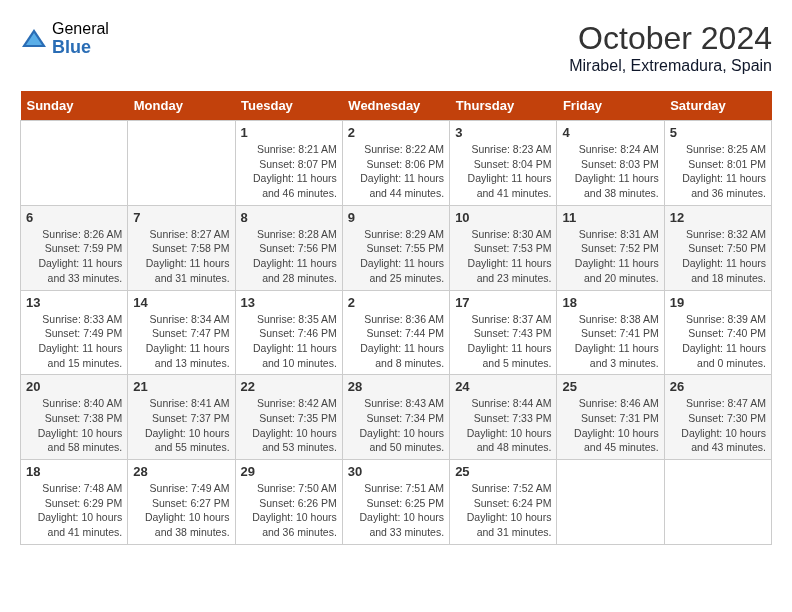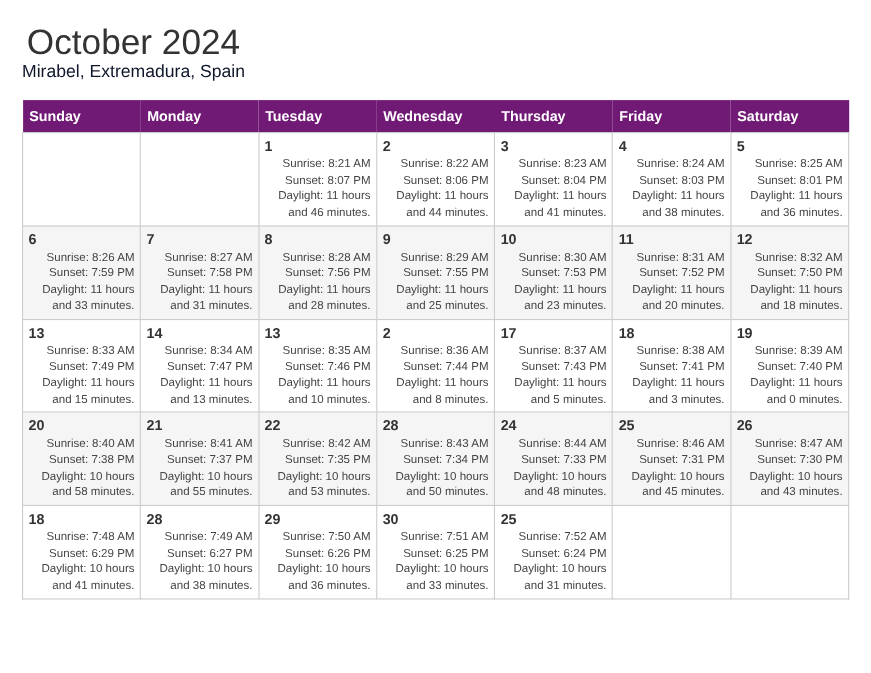--- a/index.html
+++ b/index.html
@@ -93,6 +93,18 @@
 <body>
 
 <div class="header">
+  <div class="logo">
+    <div class="logo-icon">
+      <svg width="28" height="28" viewBox="0 0 28 28">
+        <polygon points="14,4 26,22 2,22" fill="#2a6db5"></polygon>
+        <polygon points="14,8 22,20 6,20" fill="#5aaee8"></polygon>
+      </svg>
+    </div>
+    <div class="logo-text">
+      <span>General</span>
+      <span class="logo-blue">Blue</span>
+    </div>
+  </div>
   <div class="title-section">
     <div class="month-title">October 2024</div>
     <div class="location">Mirabel, Extremadura, Spain</div>

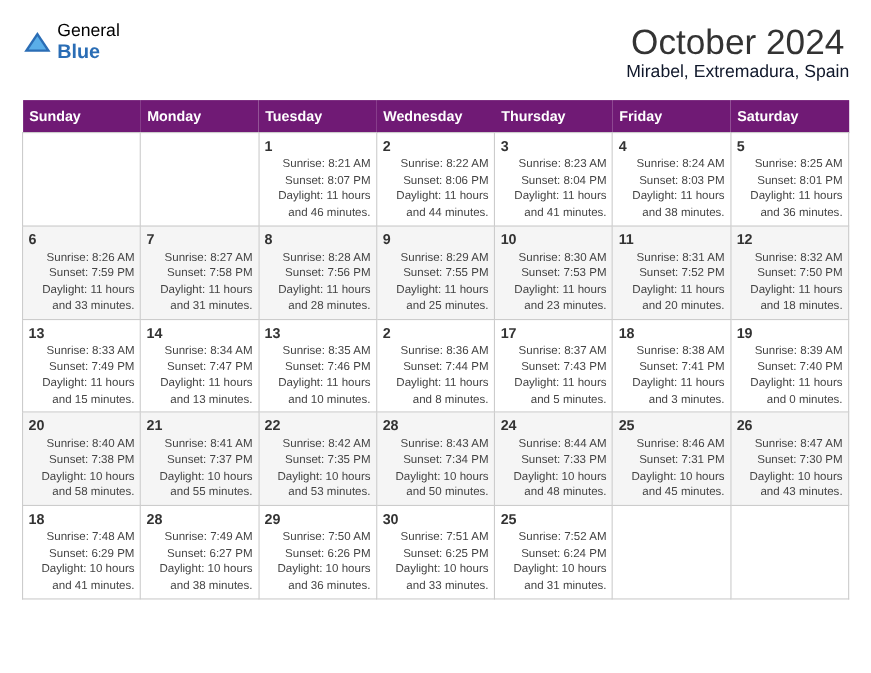--- a/index.html
+++ b/index.html
@@ -37,7 +37,7 @@
       position: relative;
     }
     .title-section {
-      text-align: center;
+      text-align: right;
     }
     .month-title {
       font-size: 32px;

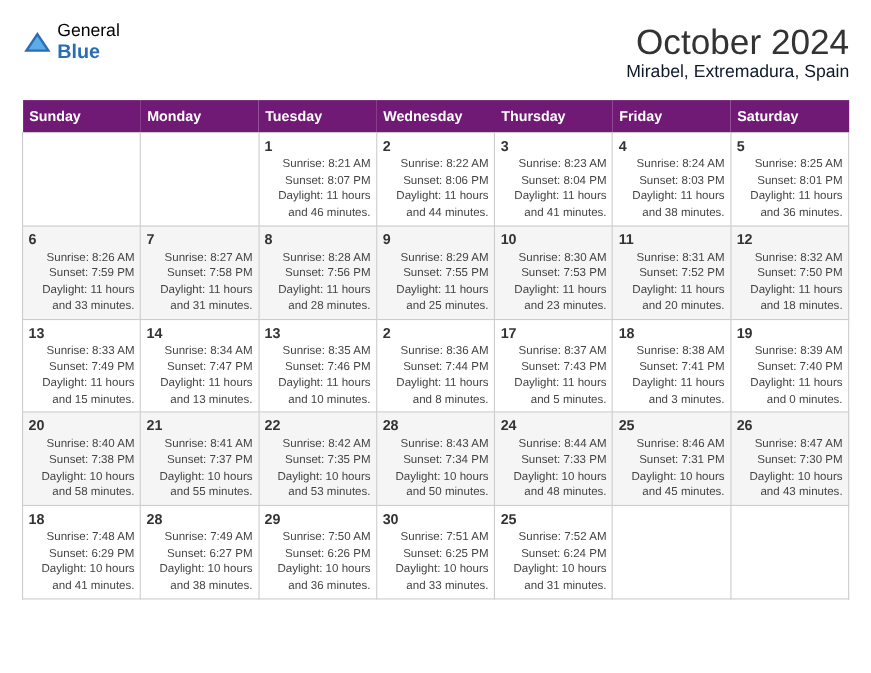--- a/index.html
+++ b/index.html
@@ -54,7 +54,7 @@
       font-size: 11px;
     }
     thead tr th {
-      background-color: #701a75;
+      background-color: #c2410c;
       color: #fff;
       text-align: left;
       padding: 7px 6px;

